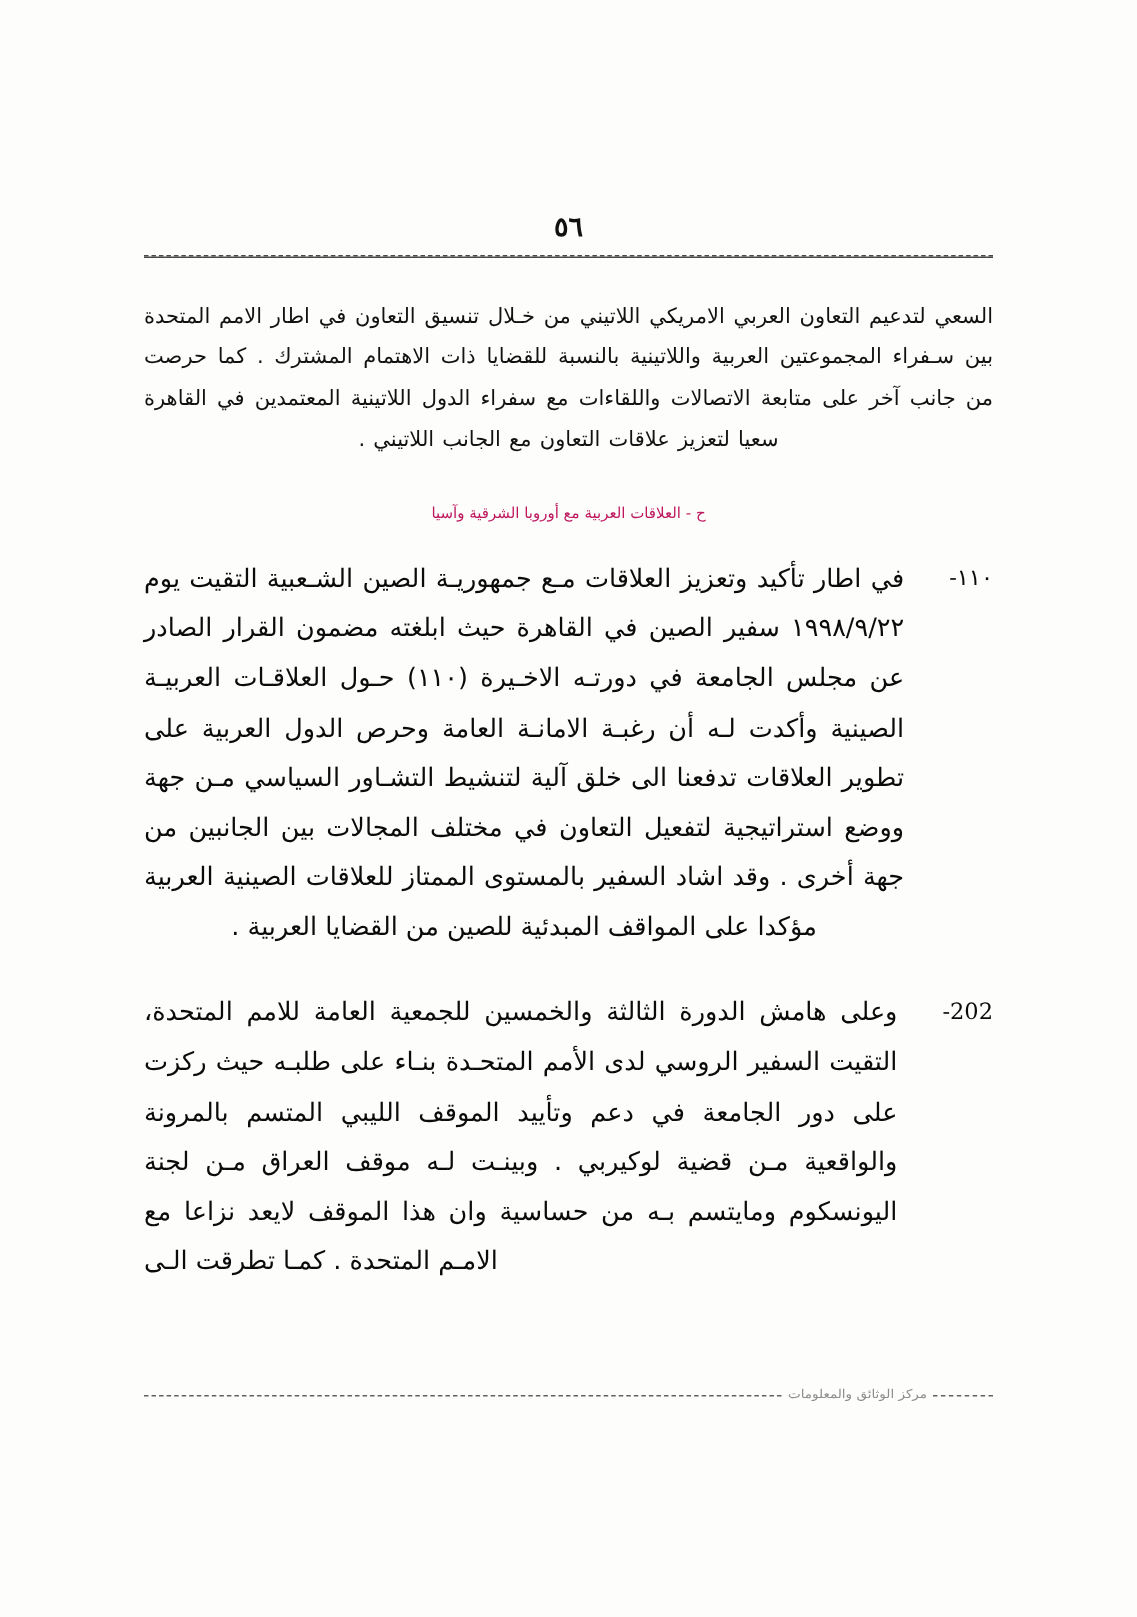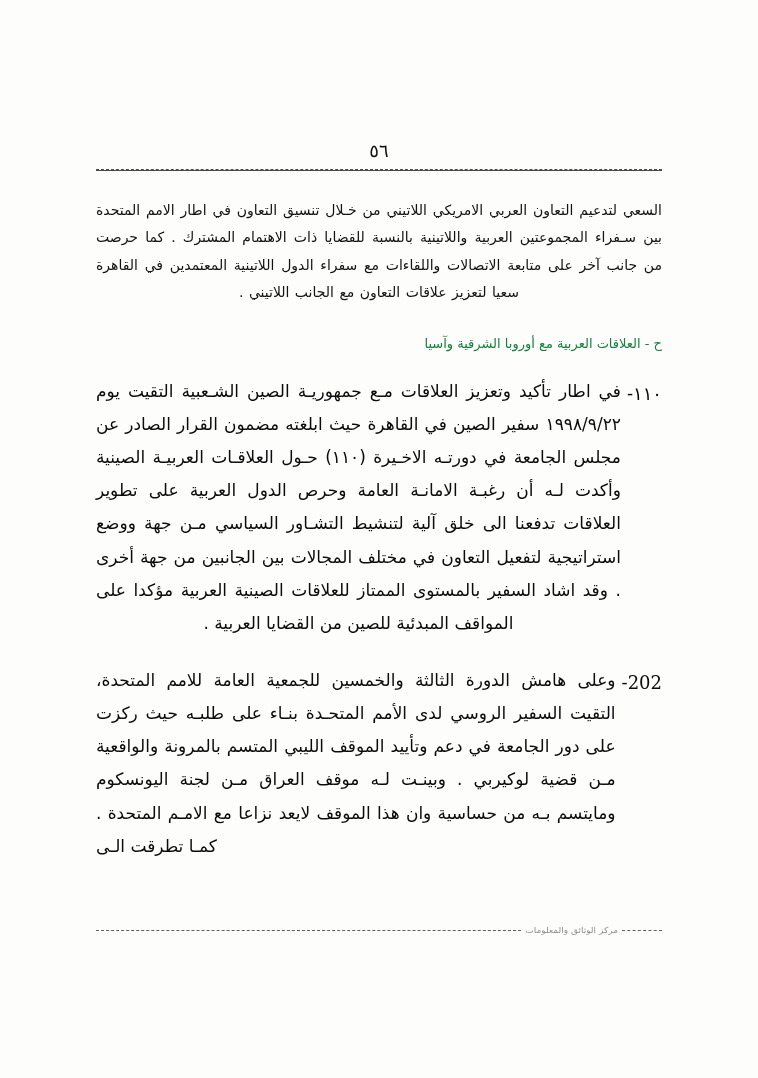--- a/index.html
+++ b/index.html
@@ -37,6 +37,7 @@
     letter-spacing: 1px;
     color: #111;
     margin-bottom: 8px;
+    font-weight: bold;
   }
 
   

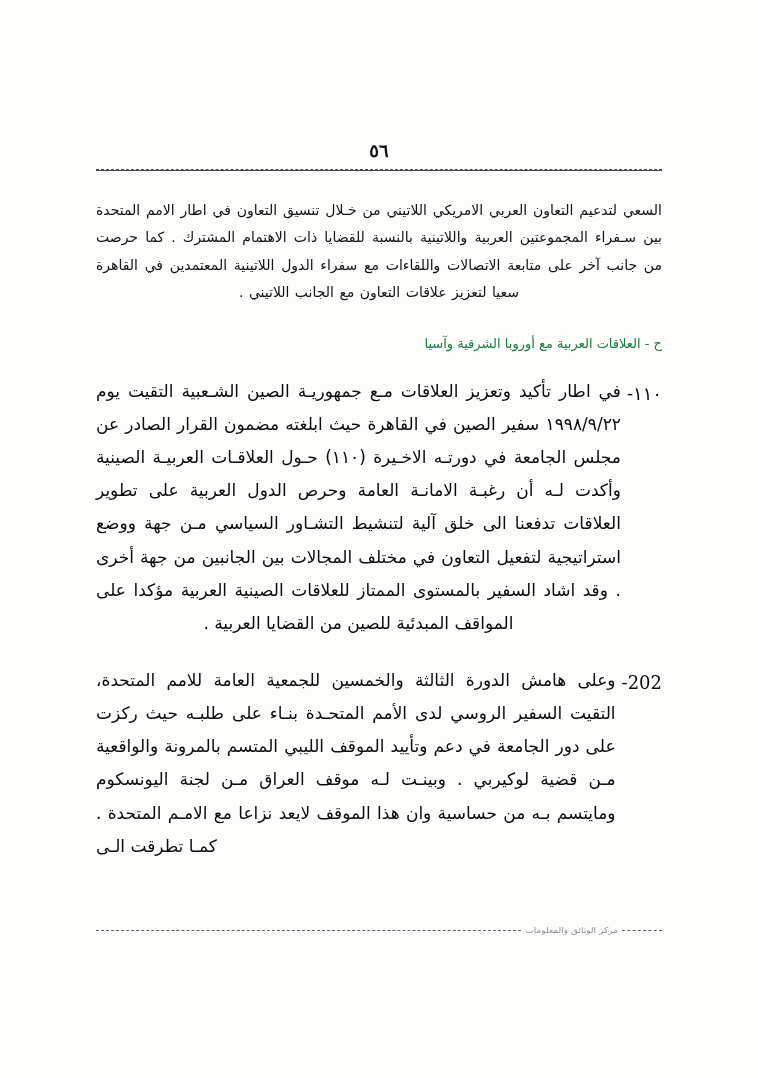--- a/index.html
+++ b/index.html
@@ -86,12 +86,12 @@
   }
 
   .heading {
-    font-size: 13px;
+    font-size: 10px;
     line-height: 1.9;
     margin: 26px 0 18px 0;
-    text-align: right;
+    text-align: center;
     font-family: "DejaVu Sans", sans-serif;
-    color: #15803d;
+    color: #be185d;
   }
 
   .numbered {

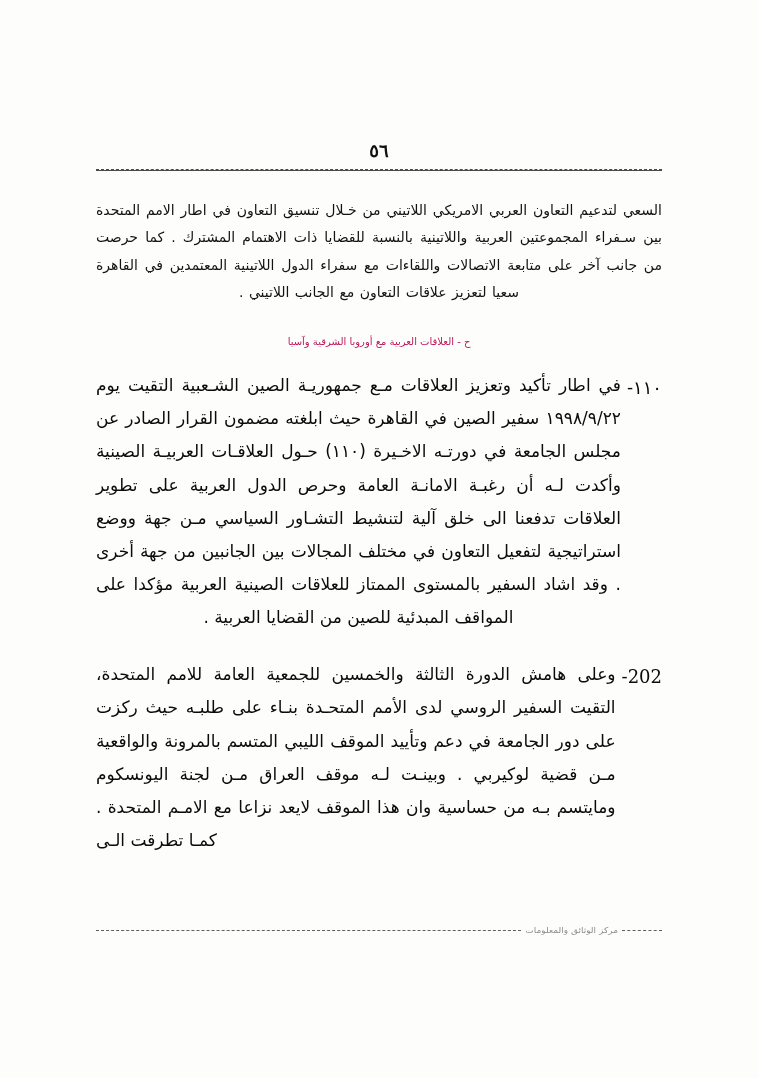--- a/index.html
+++ b/index.html
@@ -104,10 +104,11 @@
   .numbered .num {
     flex: 0 0 auto;
     font-family: "DejaVu Serif", serif;
-    font-size: 18px;
+    font-size: 15px;
     line-height: 1.95;
     white-space: nowrap;
     padding-top: 1px;
+    margin-left: 24px;
   }
   .numbered .body {
     flex: 1 1 auto;

